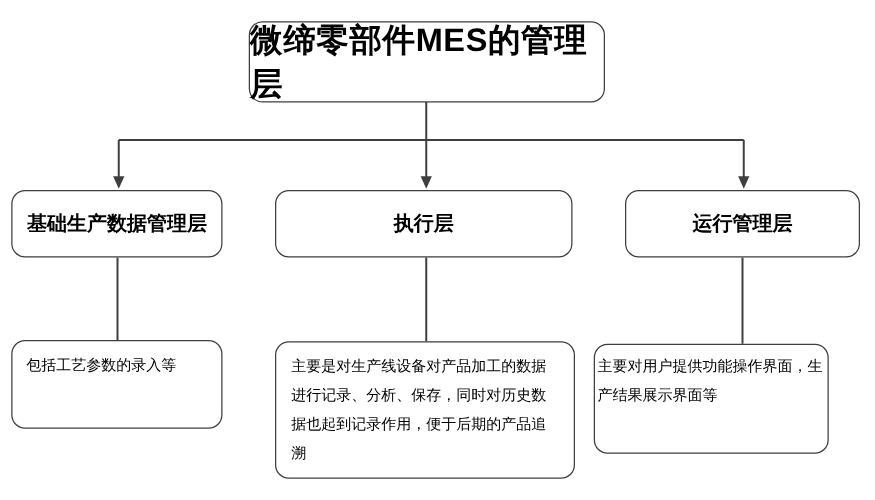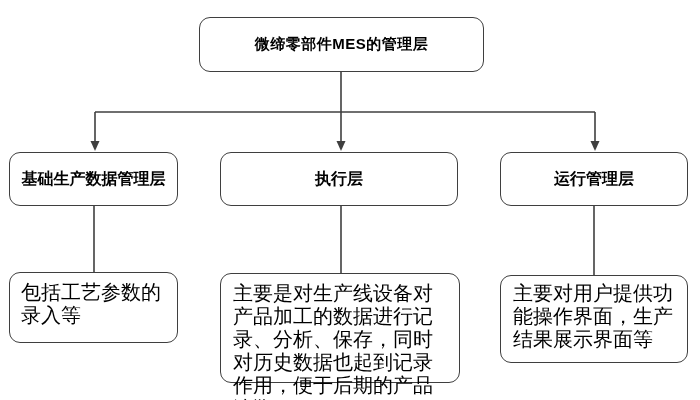--- a/index.html
+++ b/index.html
@@ -26,9 +26,9 @@
     border-radius: 11px;
   }
   .node-root {
-    left: 199px; top: 17px; width: 285px; height: 55px;
+    left: 199px; top: 17px; width: 285px; height: 65px;
     display: flex; align-items: center; justify-content: center;
-    font-size: 15px; font-weight: bold; letter-spacing: 0.5px;
+    font-size: 26px; font-weight: bold; letter-spacing: 0.5px;
   }
   .node-header {
     top: 152px; height: 54px;

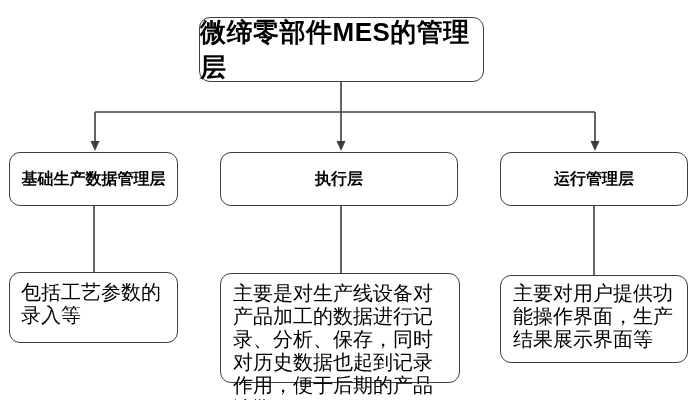--- a/index.html
+++ b/index.html
@@ -39,7 +39,7 @@
   .node-header-1 { left: 220px; width: 238px; }
   .node-header-2 { left: 500px; width: 188px; }
   .node-desc {
-    font-size: 20px; font-weight: normal; line-height: 23px;
+    font-size: 12px; font-weight: normal; line-height: 23px;
     word-break: break-all; text-align: left;
   }
   .node-desc-0 { left: 9px;   top: 272px; width: 169px; height: 71px;  padding: 8px 11px; }

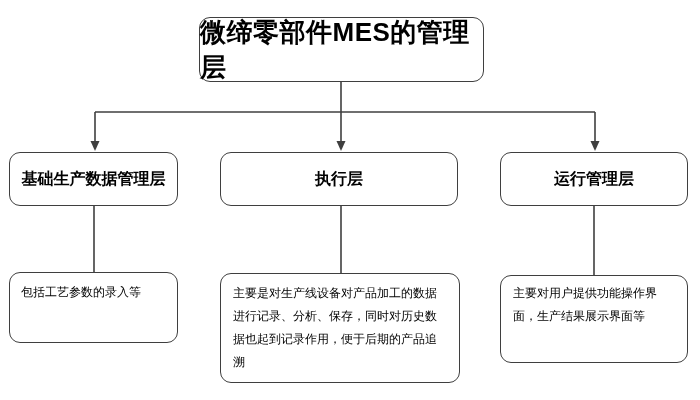--- a/index.html
+++ b/index.html
@@ -44,7 +44,7 @@
   }
   .node-desc-0 { left: 9px;   top: 272px; width: 169px; height: 71px;  padding: 8px 11px; }
   .node-desc-1 { left: 220px; top: 273px; width: 240px; height: 110px; padding: 8px 12px; }
-  .node-desc-2 { left: 500px; top: 275px; width: 188px; height: 88px;  padding: 6px 12px; }
+  .node-desc-2 { left: 475px; top: 275px; width: 188px; height: 88px;  padding: 6px 2px; }
 </style>
 </head>
 <body>

